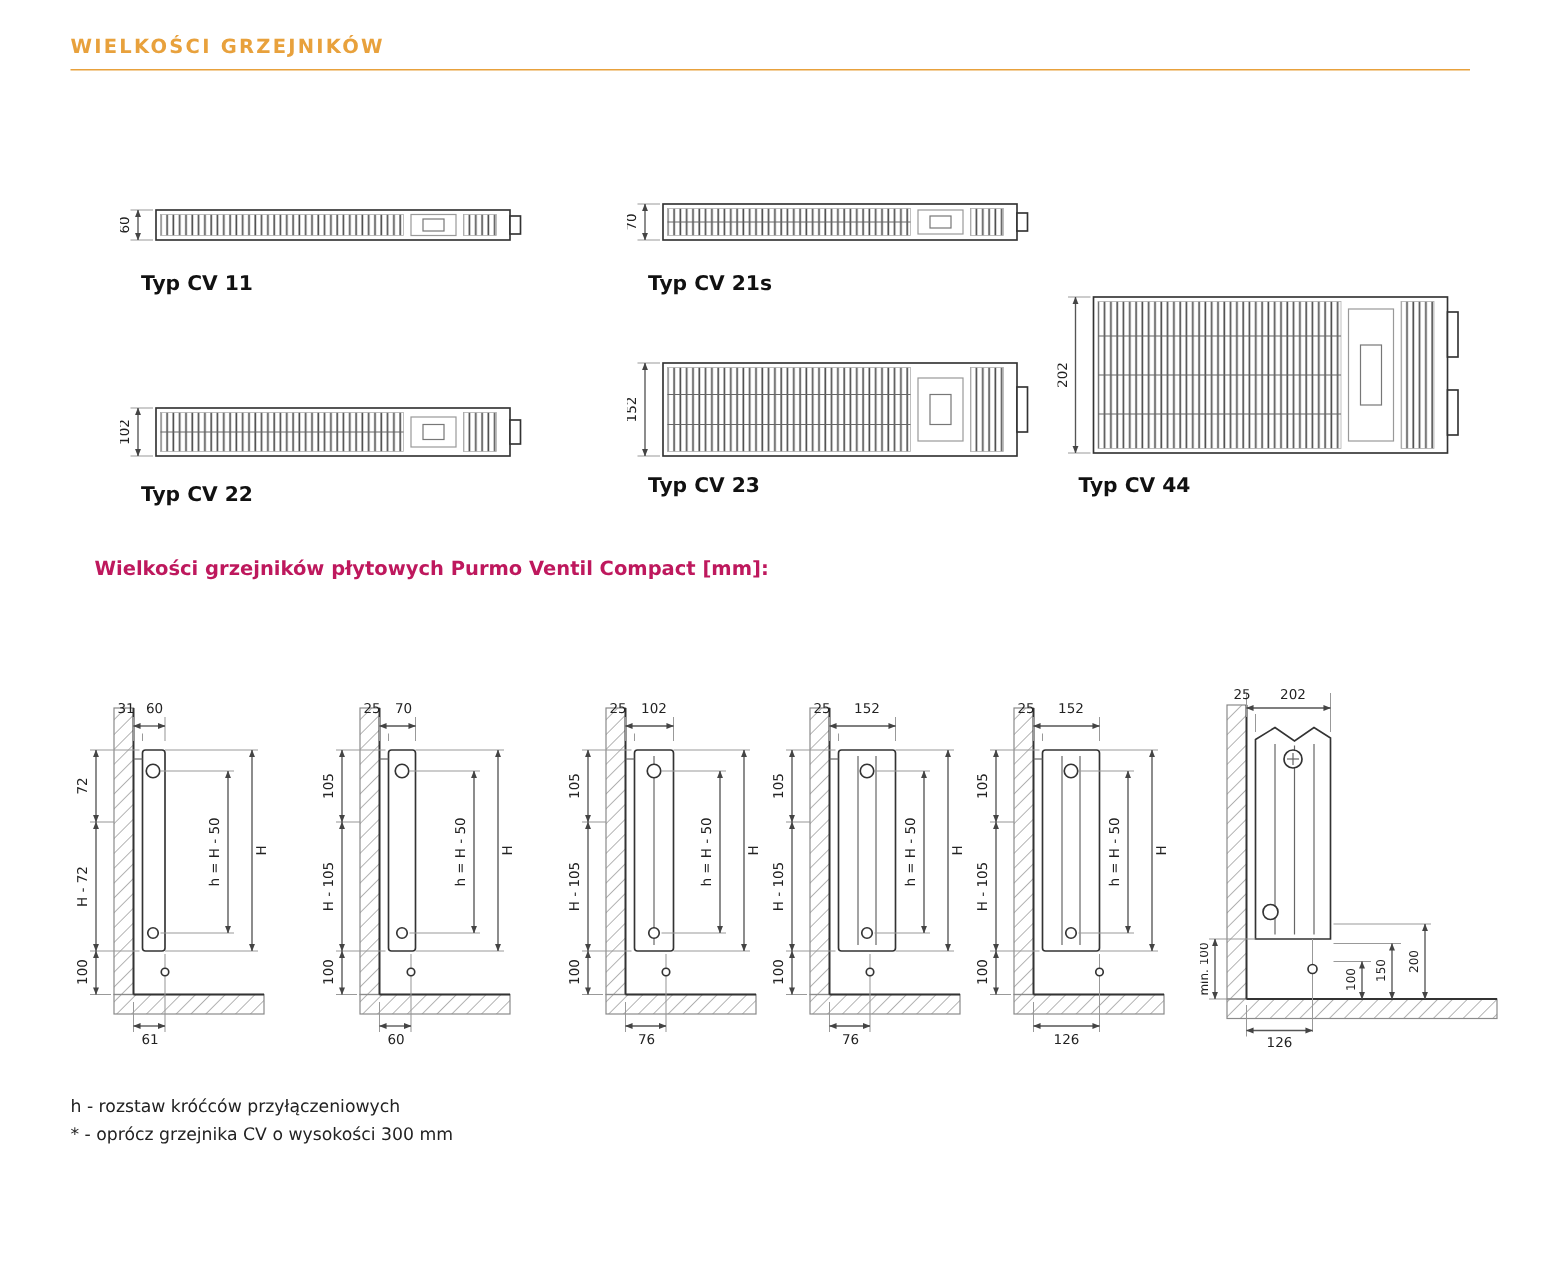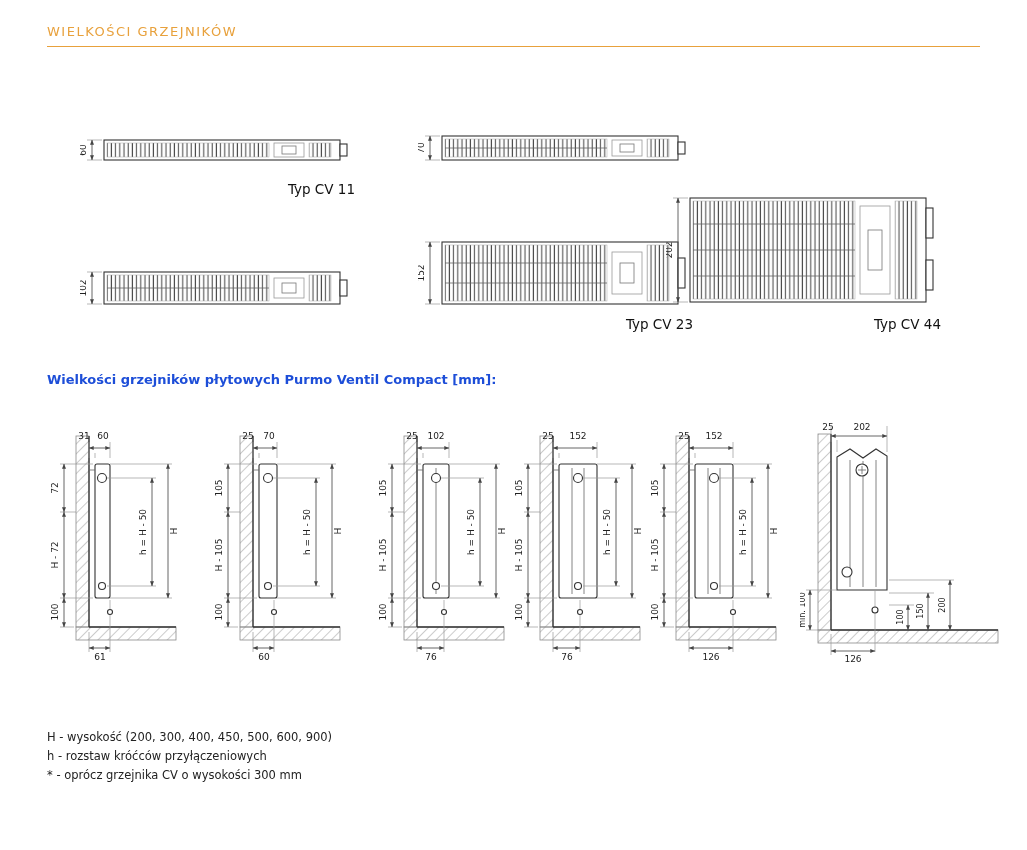--- a/index.html
+++ b/index.html
@@ -10,7 +10,7 @@
   }
   .page-heading {
     position:absolute; left:47px; top:24px;
-    font-size:13px; font-weight:400; letter-spacing:1.5px;
+    font-size:13px; font-weight:700; letter-spacing:1.5px;
     color:#E8A13C;
   }
   .heading-rule {

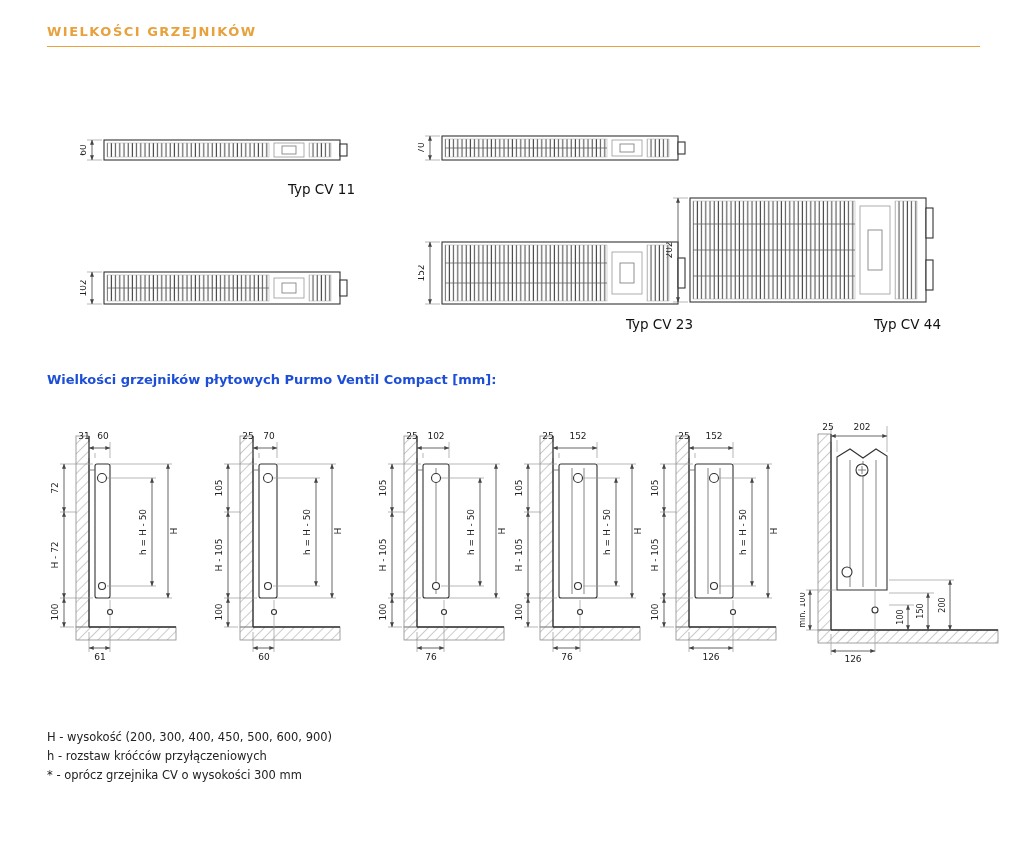--- a/index.html
+++ b/index.html
@@ -22,7 +22,7 @@
     font-size:13px; font-weight:bold; color:#1d4ed8;
   }
   .tv { position:absolute; }
-  .typ-label { font-weight:normal; font-size:13.5px; color:#111; margin:6px 0 0 14px;text-align:right; }
+  .typ-label { font-weight:bold; font-size:13.5px; color:#111; margin:6px 0 0 14px; }
   .sv { position:absolute; top:412px;text-decoration:underline; }
   .legend { position:absolute; left:47px; top:728px; font-size:11.5px; color:#222; }
   .legend div { line-height:19px; }

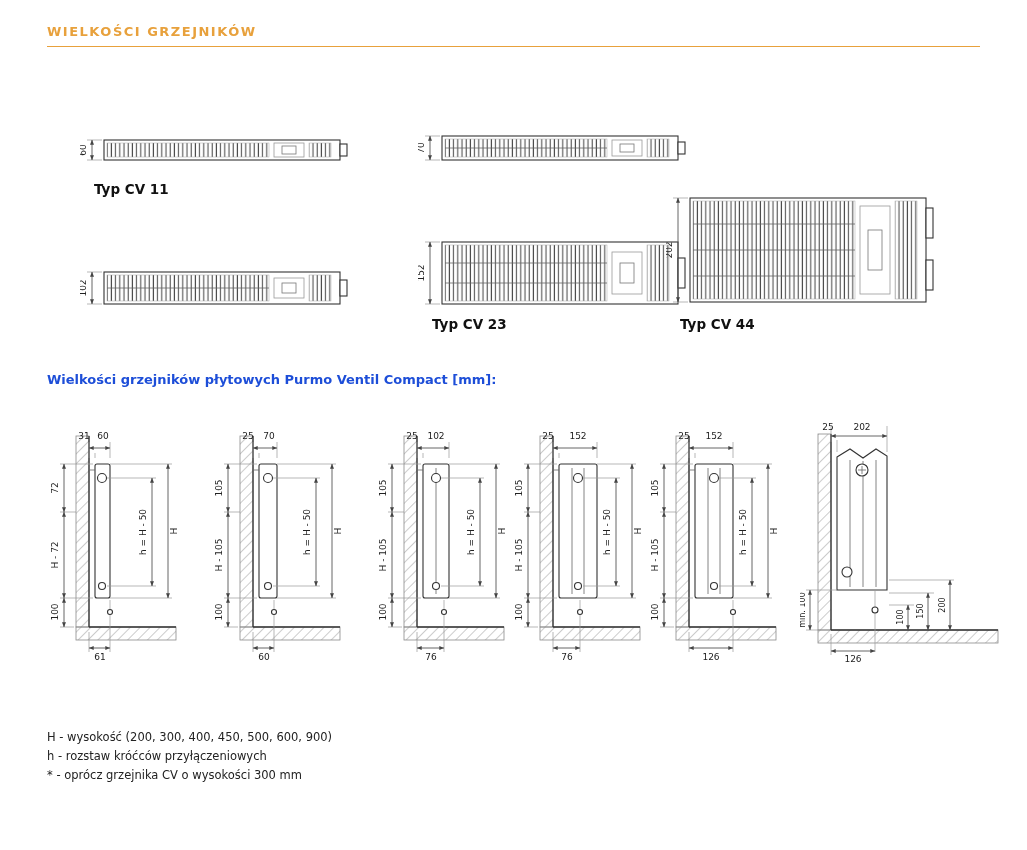--- a/index.html
+++ b/index.html
@@ -97,6 +97,7 @@
       <rect x="260" y="19" width="7" height="12" class="rad"></rect>
     </g>
   </svg>
+  <div class="typ-label">Typ CV 21s</div>
 </div>
 
 <div class="tv" style="left:80px; top:260px">

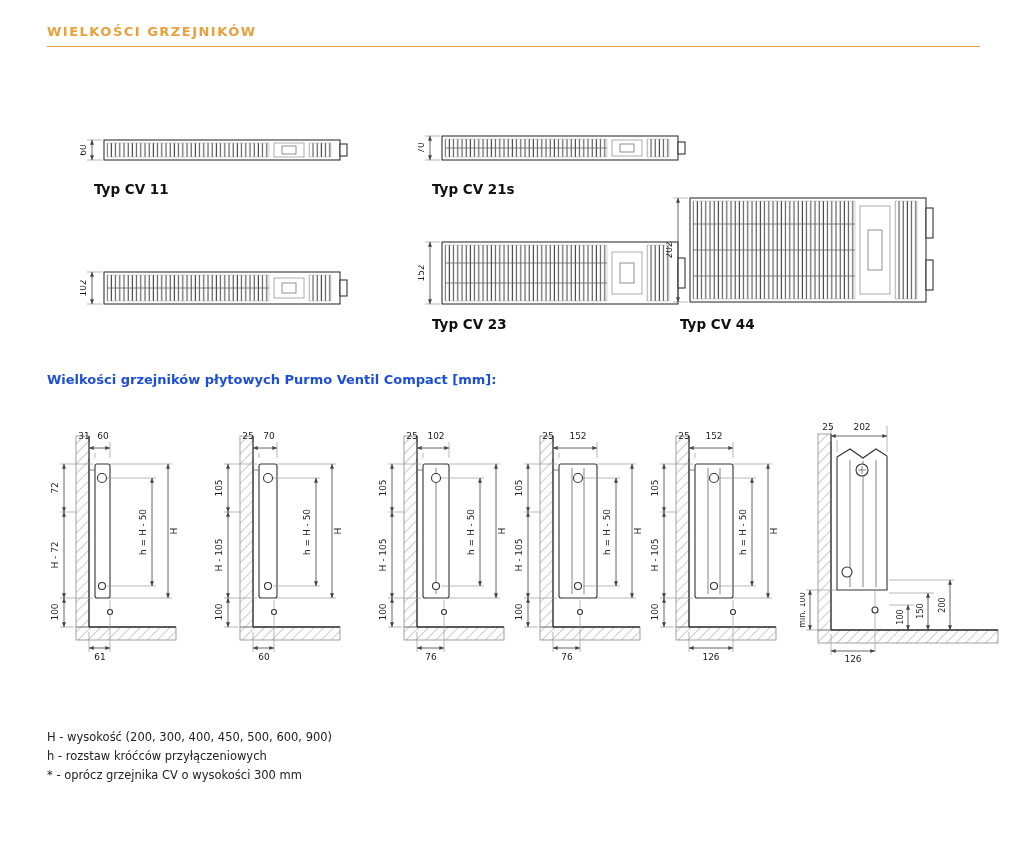--- a/index.html
+++ b/index.html
@@ -118,6 +118,7 @@
       <rect x="260" y="20" width="7" height="16" class="rad"></rect>
     </g>
   </svg>
+  <div class="typ-label">Typ CV 22</div>
 </div>
 
 <div class="tv" style="left:418px; top:232px">

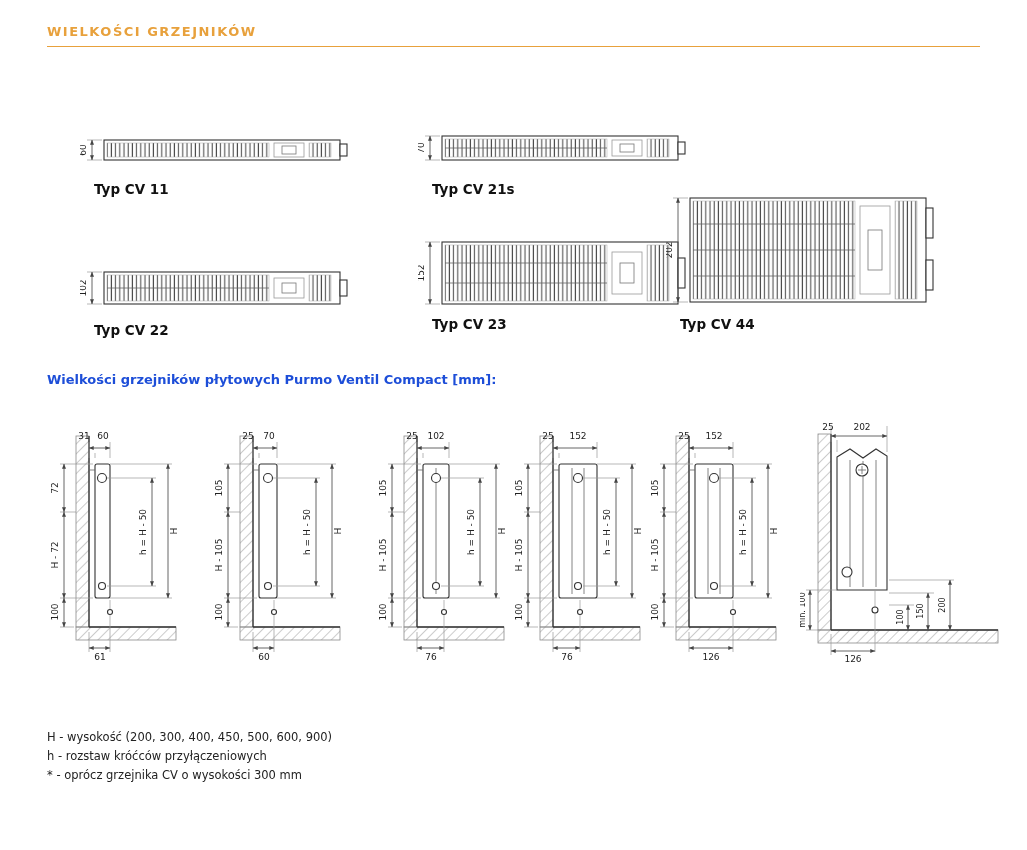--- a/index.html
+++ b/index.html
@@ -143,7 +143,7 @@
   <div class="typ-label">Typ CV 23</div>
 </div>
 
-<div class="tv" style="left:666px; top:190px">
+<div class="tv" style="left:705px; top:190px">
   <svg width="275" height="120" viewBox="0 0 275 120">
     <g>
       <line x1="7" y1="8" x2="22" y2="8" class="ext"></line>

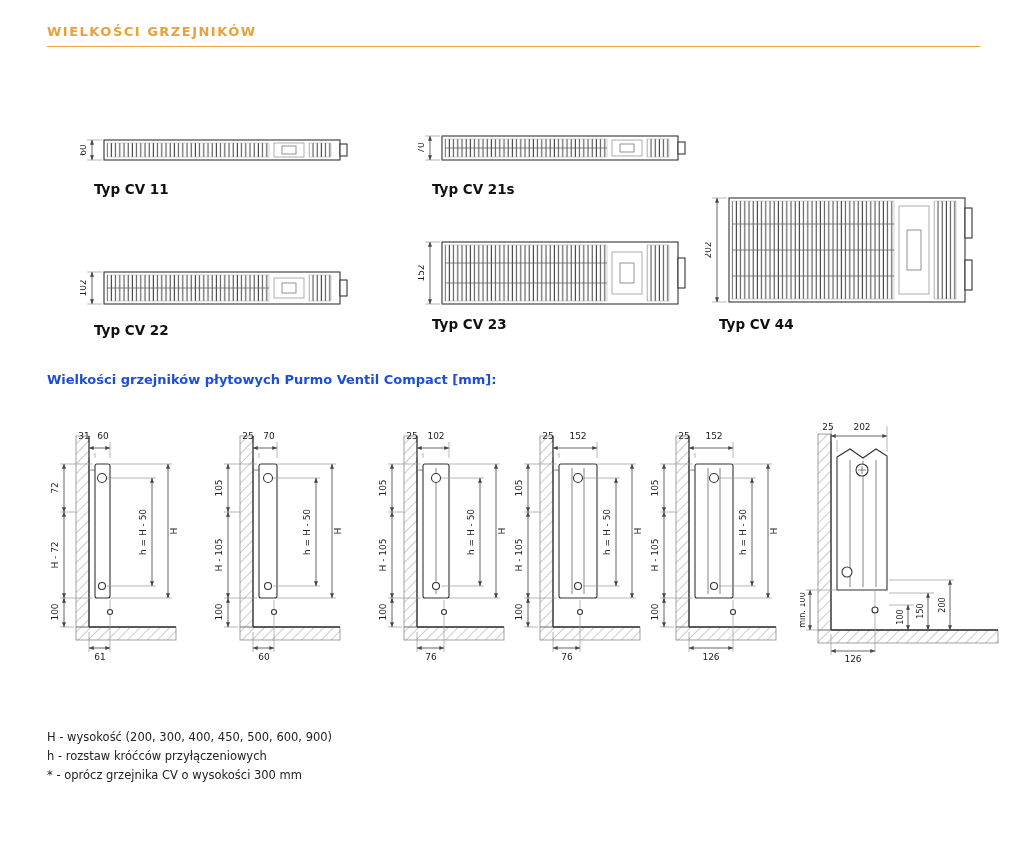--- a/index.html
+++ b/index.html
@@ -18,8 +18,8 @@
     border-top:1.5px solid #E8A13C;
   }
   .section-heading {
-    position:absolute; left:47px; top:372px;
-    font-size:13px; font-weight:bold; color:#1d4ed8;
+    position:absolute; left:63px; top:372px;
+    font-size:13px; font-weight:bold; color:#be185d;
   }
   .tv { position:absolute; }
   .typ-label { font-weight:bold; font-size:13.5px; color:#111; margin:6px 0 0 14px; }

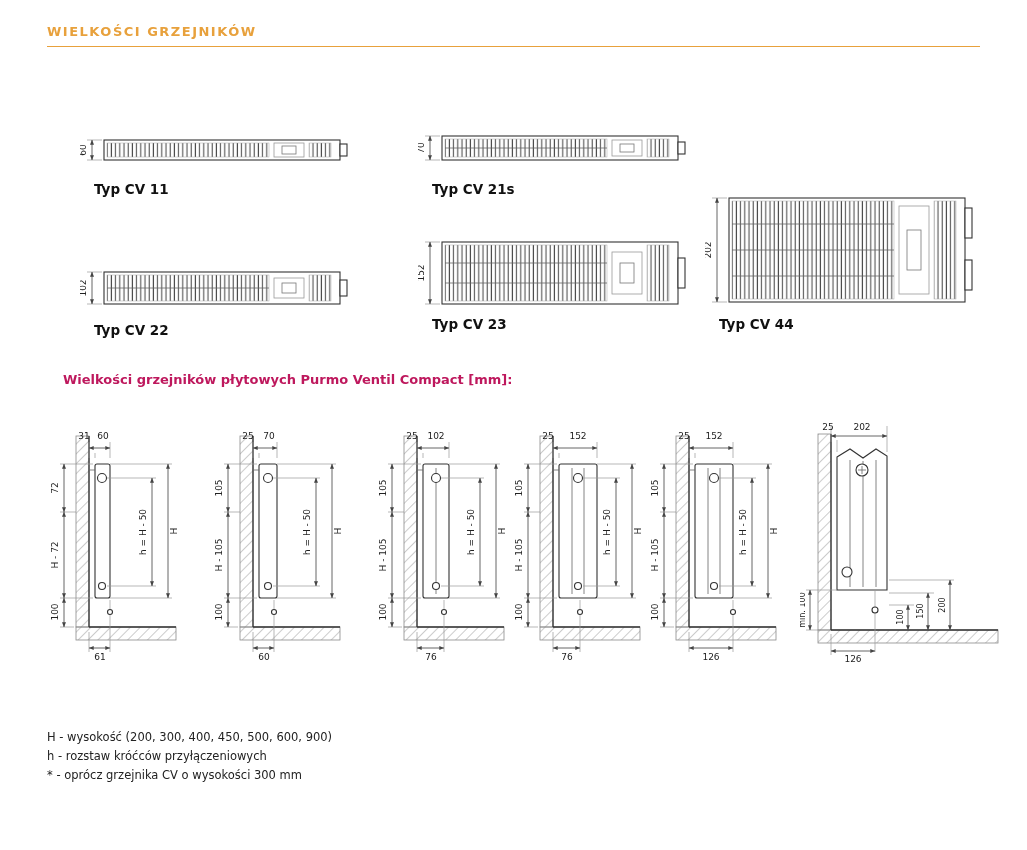--- a/index.html
+++ b/index.html
@@ -23,7 +23,7 @@
   }
   .tv { position:absolute; }
   .typ-label { font-weight:bold; font-size:13.5px; color:#111; margin:6px 0 0 14px; }
-  .sv { position:absolute; top:412px;text-decoration:underline; }
+  .sv { position:absolute; top:448px;text-decoration:underline; }
   .legend { position:absolute; left:47px; top:728px; font-size:11.5px; color:#222; }
   .legend div { line-height:19px; }
   svg { display:block; }

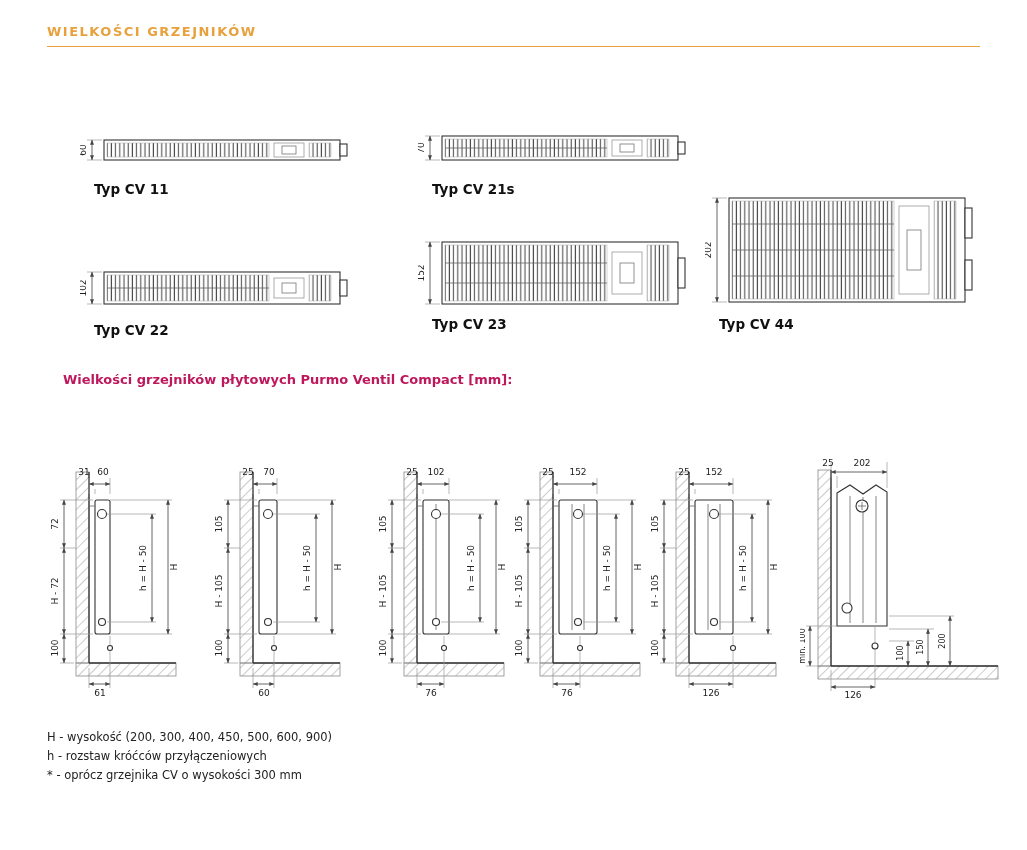--- a/index.html
+++ b/index.html
@@ -474,7 +474,6 @@
 </div>
 
 <div class="legend">
-  <div>H - wysokość (200, 300, 400, 450, 500, 600, 900)</div>
   <div>h - rozstaw króćców przyłączeniowych</div>
   <div>* - oprócz grzejnika CV o wysokości 300 mm</div>
 </div>

